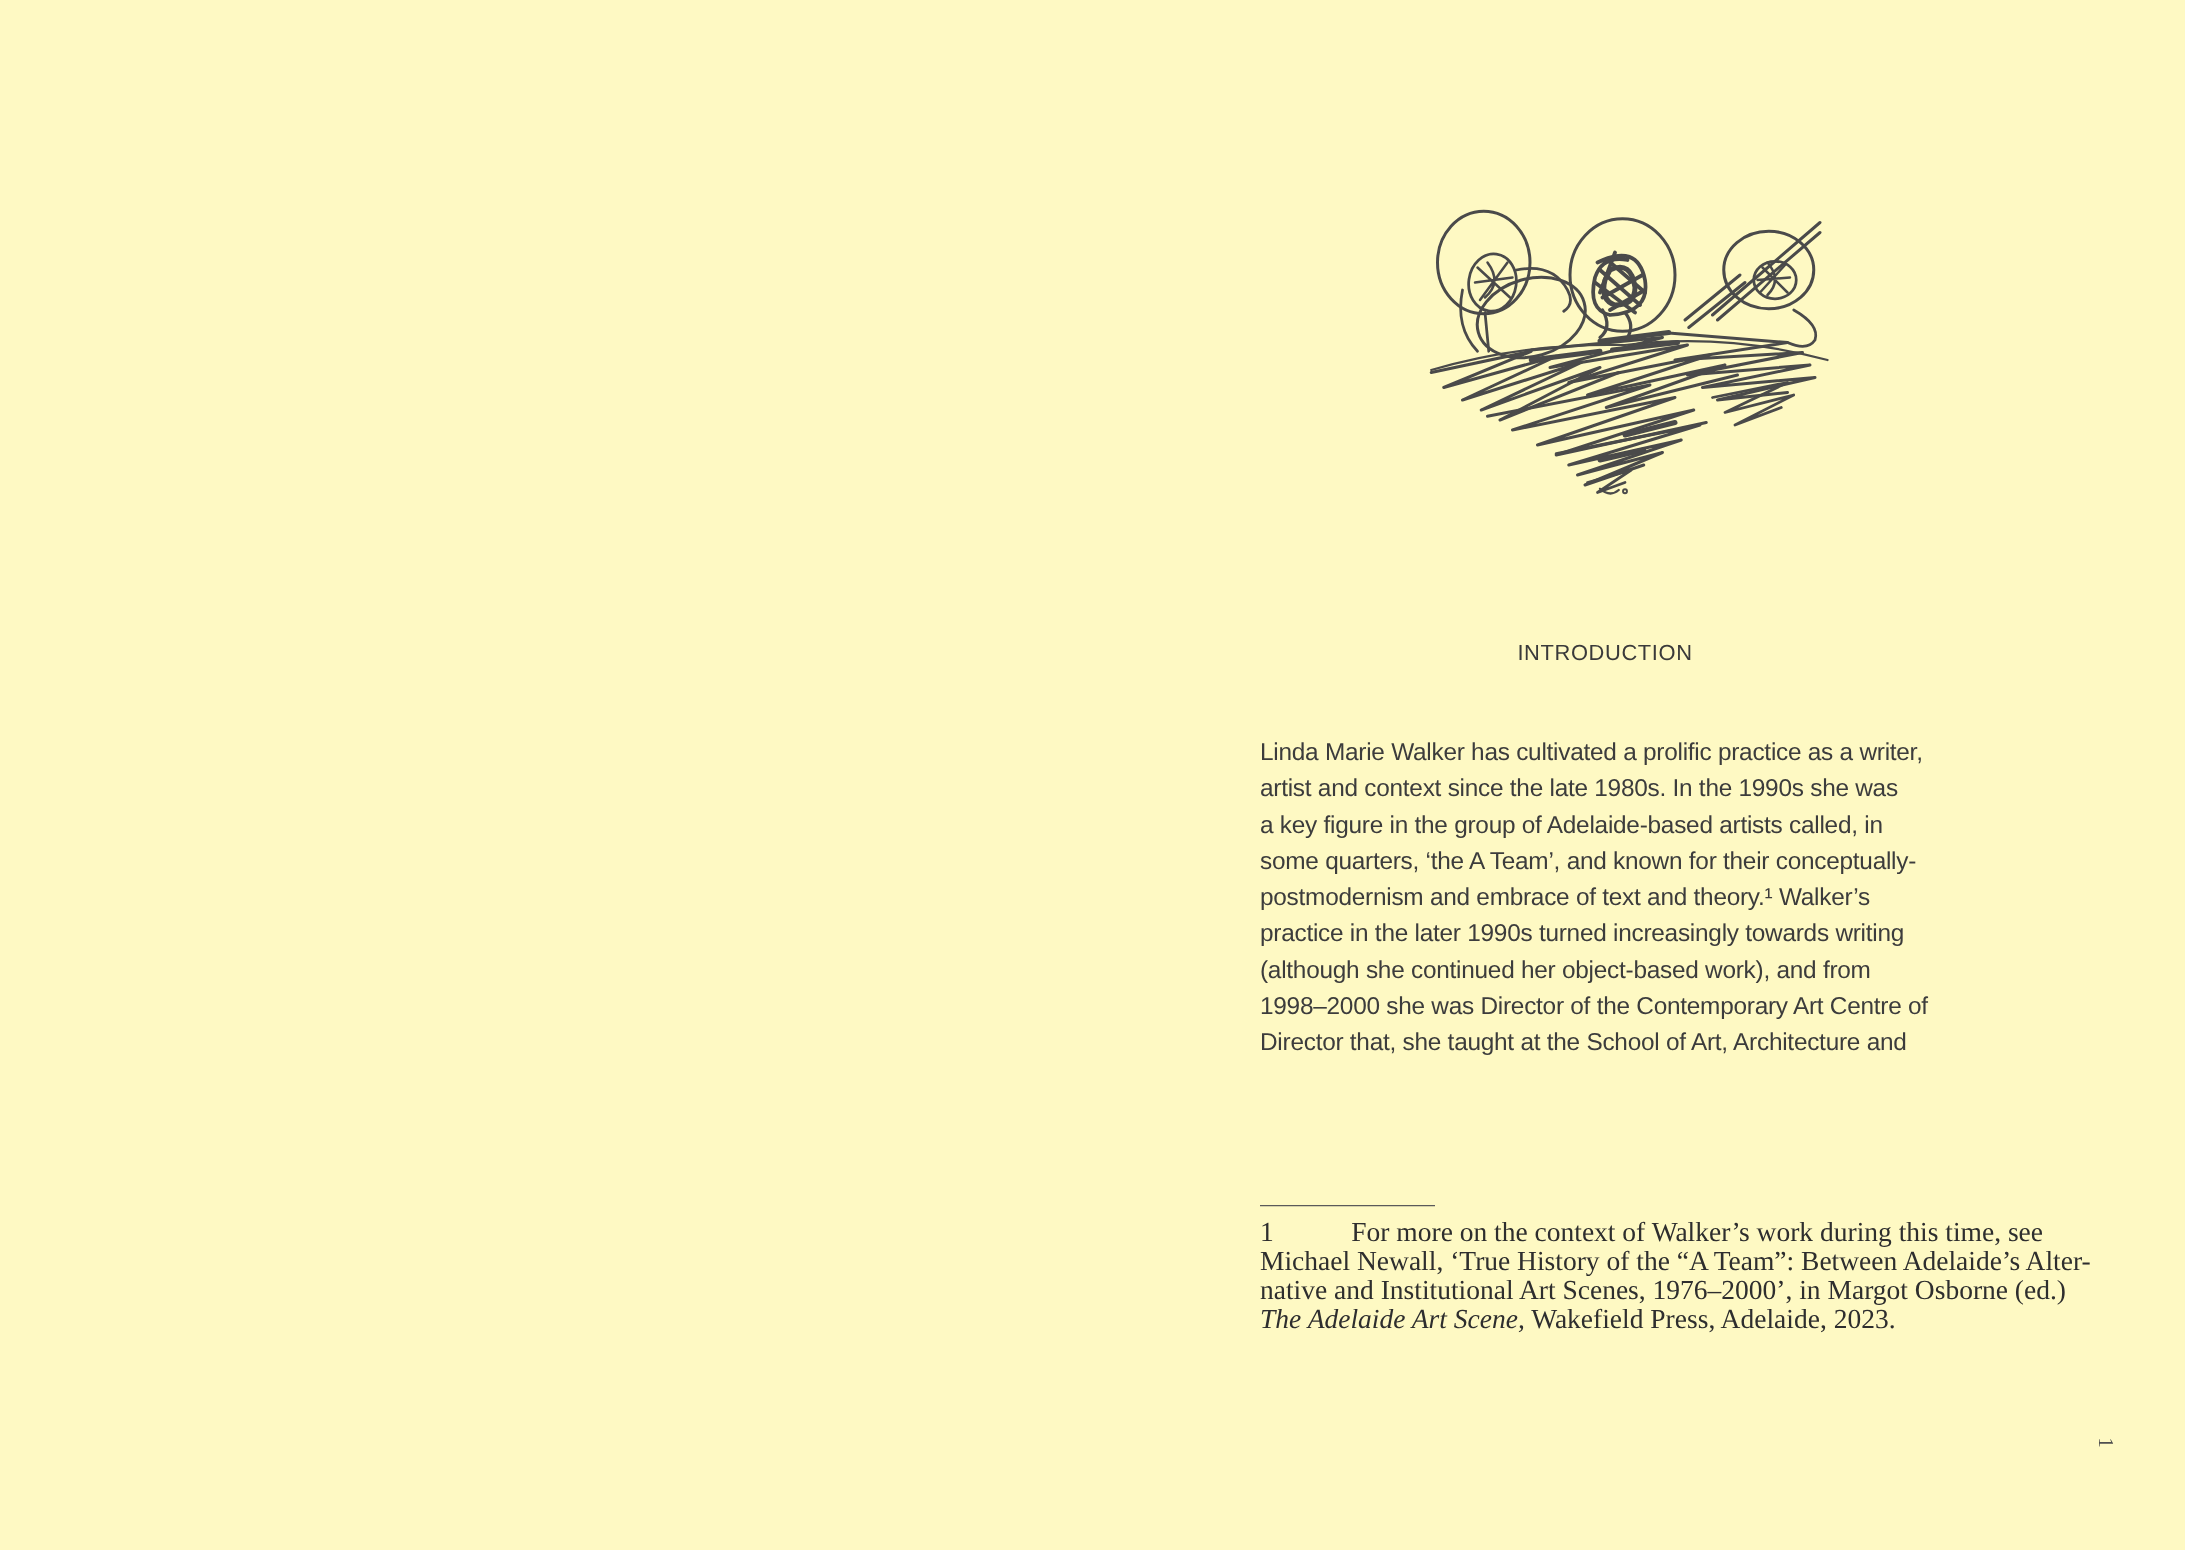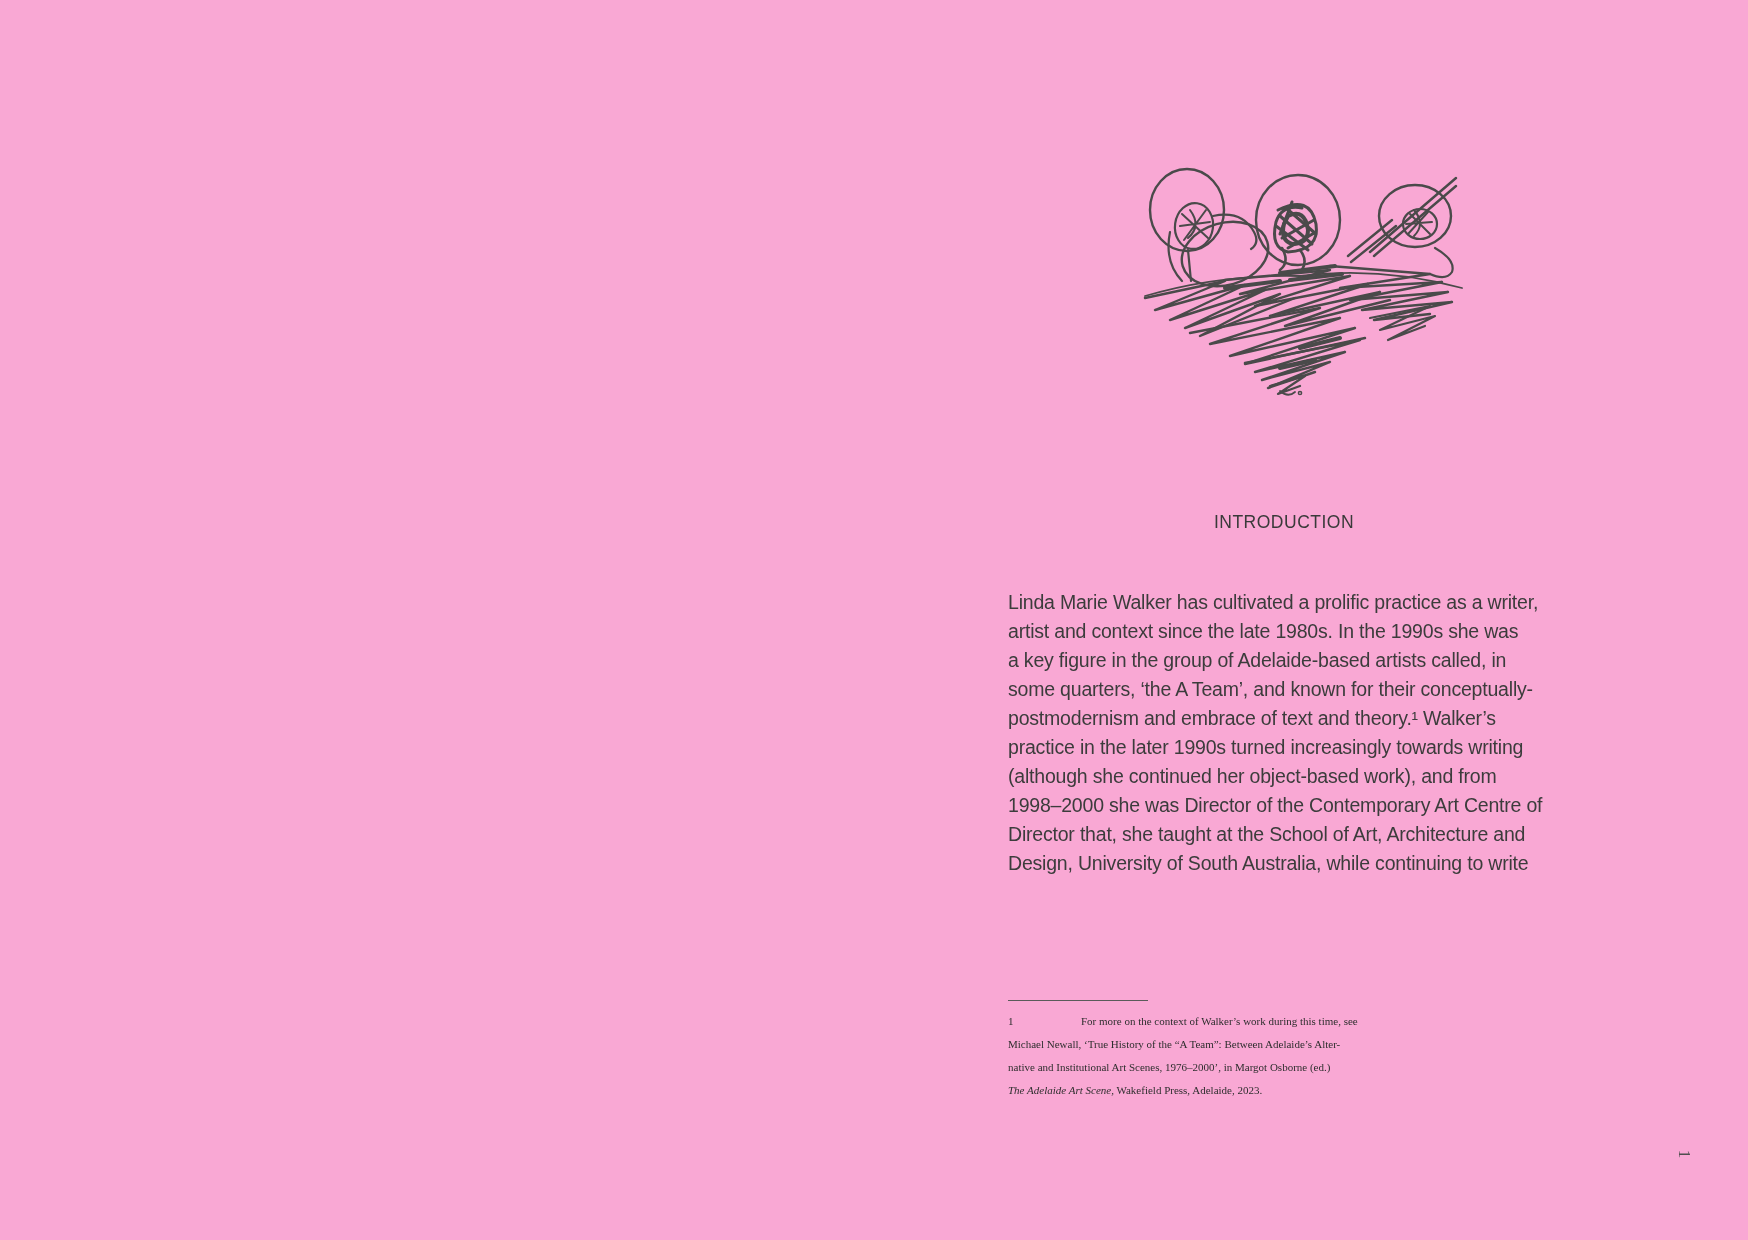--- a/index.html
+++ b/index.html
@@ -11,7 +11,7 @@
     position: relative;
     width: 1748px;
     height: 1240px;
-    background: #f9a8d4;
+    background: #fef9c3;
     overflow: hidden;
     font-family: "Liberation Sans", sans-serif;
   }

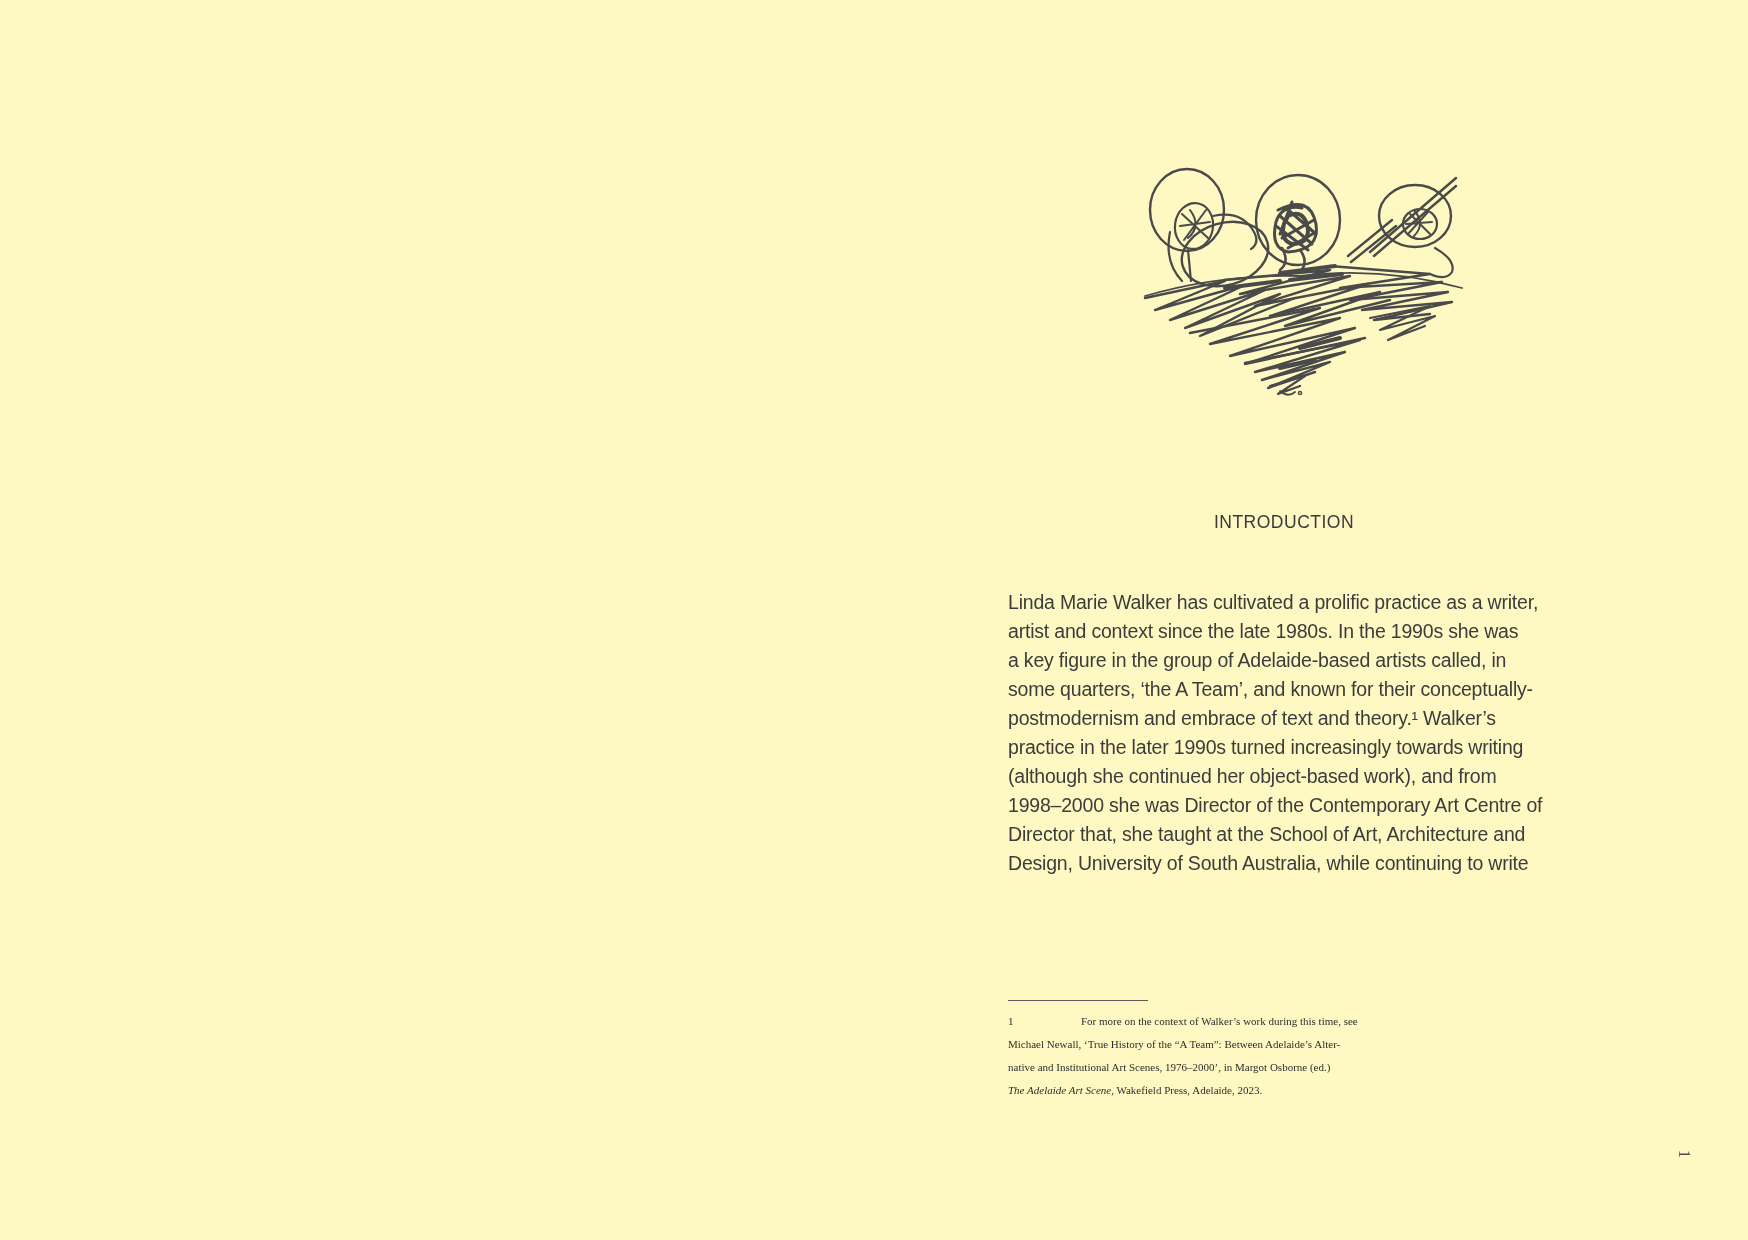--- a/index.html
+++ b/index.html
@@ -144,7 +144,6 @@
     <div class="line">(although she continued her object-based work), and from</div>
     <div class="line">1998–2000 she was Director of the Contemporary Art Centre of</div>
     <div class="line">Director that, she taught at the School of Art, Architecture and</div>
-    <div class="line">Design, University of South Australia, while continuing to write</div>
   </div>
 
   <div class="footnote">

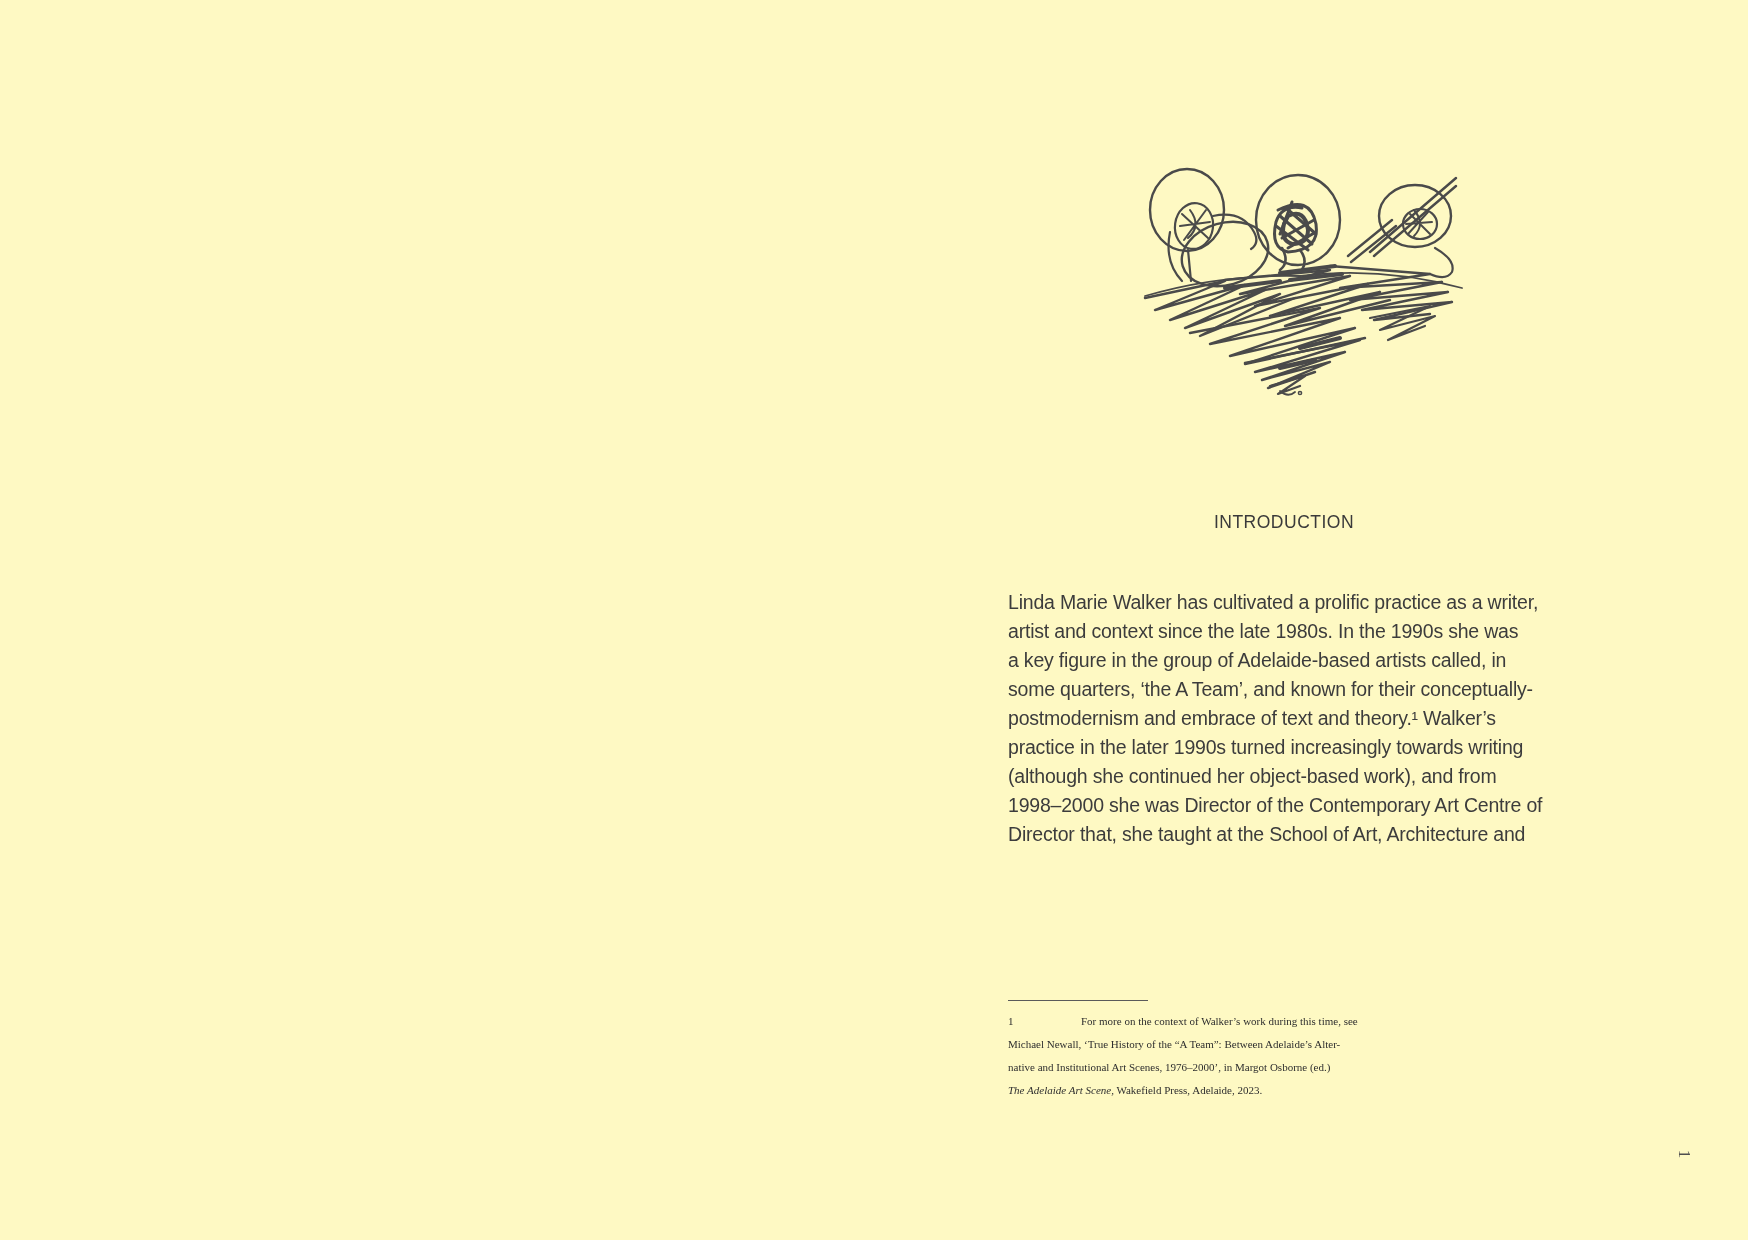--- a/index.html
+++ b/index.html
@@ -59,10 +59,10 @@
   .footnote {
     position: absolute;
     left: 1008px;
-    top: 1000px;
+    top: 964px;
     width: 600px;
     font-family: "Liberation Serif", serif;
-    font-size: 11px;
+    font-size: 22px;
     line-height: 23px;
     color: #2e2e2e;
   }

